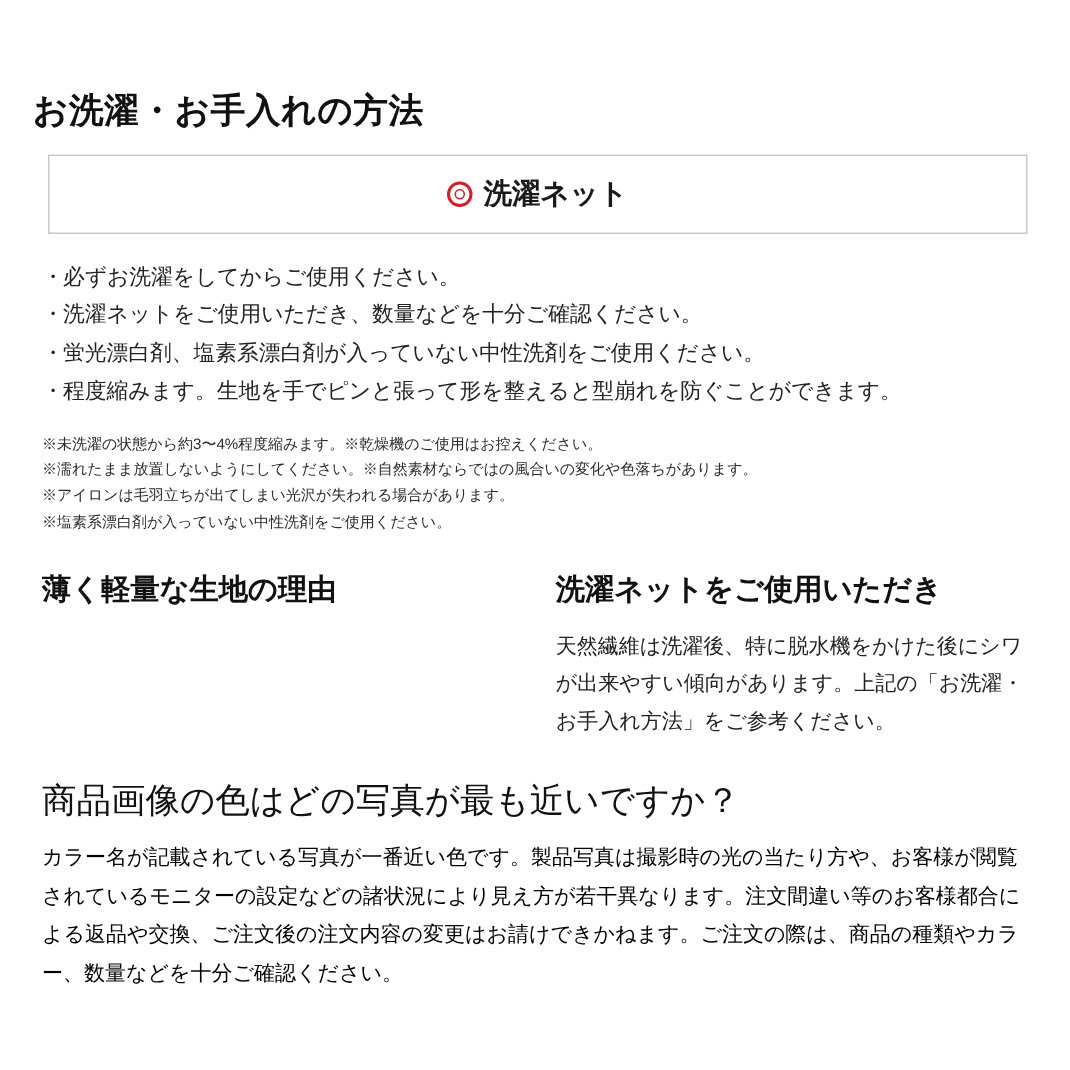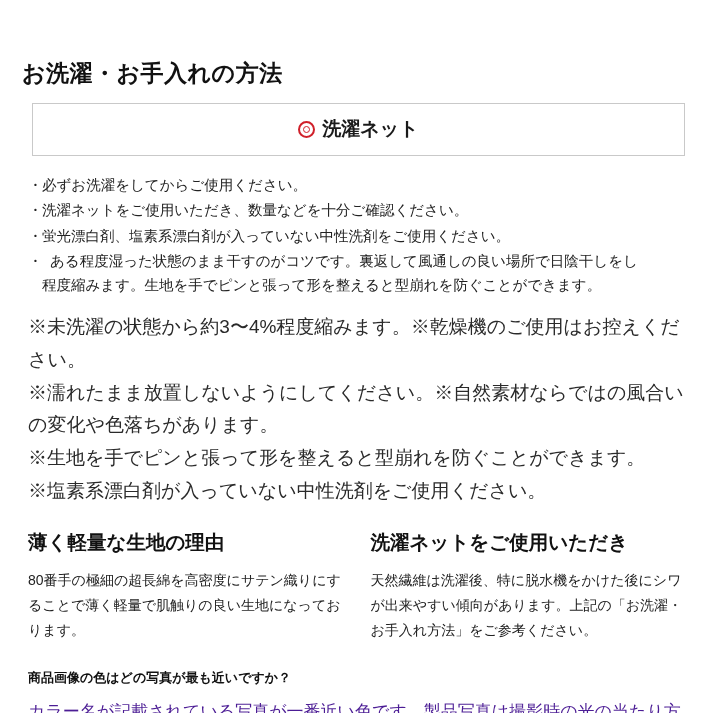--- a/index.html
+++ b/index.html
@@ -203,7 +203,6 @@
     <div class="bullet">
       <span class="dot">・</span>
       <span class="txt">
-        <span class="indent">ある程度湿った状態のまま干すのがコツです。裏返して風通しの良い場所で日陰干しをし</span>
         <span>程度縮みます。生地を手でピンと張って形を整えると型崩れを防ぐことができます。</span>
       </span>
     </div>

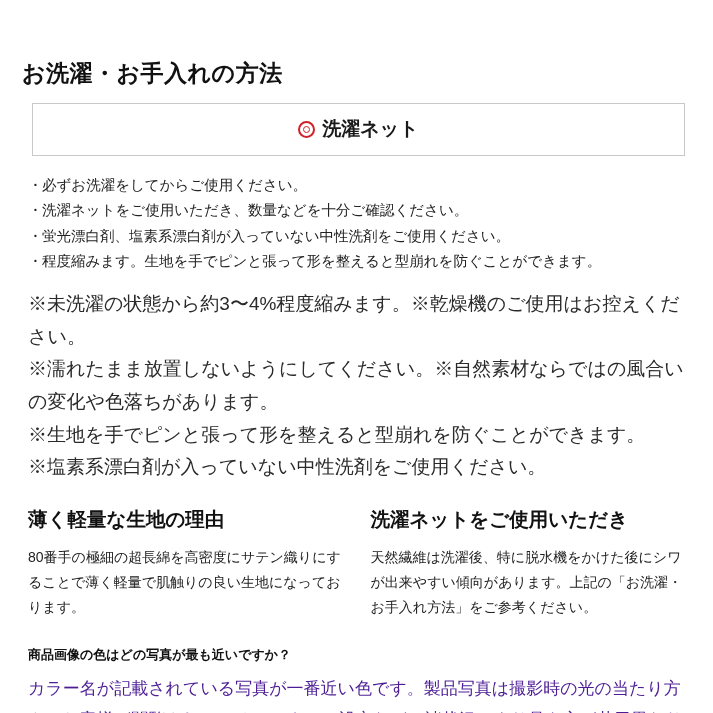--- a/index.html
+++ b/index.html
@@ -120,7 +120,7 @@
     margin: 14px 6px 0 10px;
   }
   .note-line {
-    font-size: 19px;
+    font-size: 10px;
     line-height: 1.72;
     color: #2a2a2a;
   }

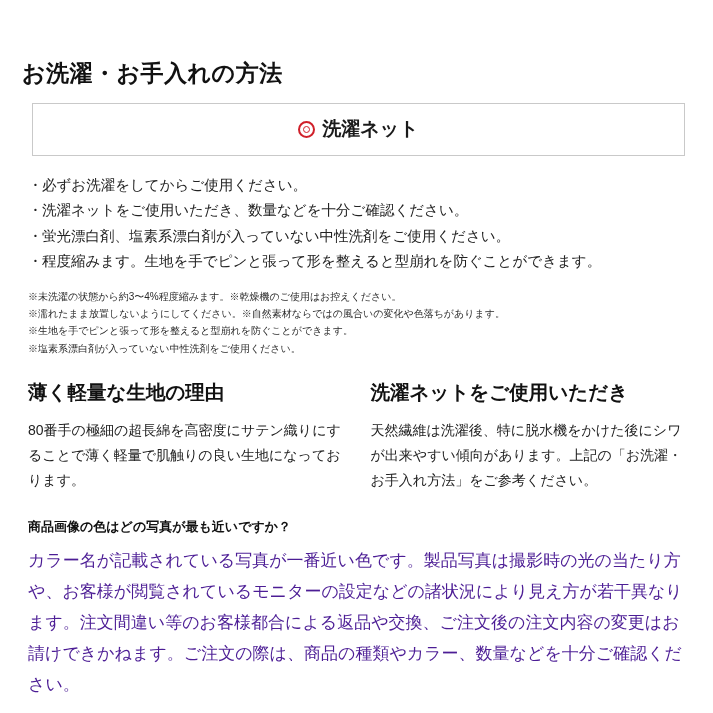--- a/index.html
+++ b/index.html
@@ -212,7 +212,7 @@
   <div class="notes">
     <div class="note-line">※未洗濯の状態から約3〜4%程度縮みます。※乾燥機のご使用はお控えください。</div>
     <div class="note-line">※濡れたまま放置しないようにしてください。※自然素材ならではの風合いの変化や色落ちがあります。</div>
-    <div class="note-line">※生地を手でピンと張って形を整えると型崩れを防ぐことができます。</div>
+    <div class="note-line">※アイロンは毛羽立ちが出てしまい光沢が失われる場合があります。</div>
     <div class="note-line">※塩素系漂白剤が入っていない中性洗剤をご使用ください。</div>
   </div>
 

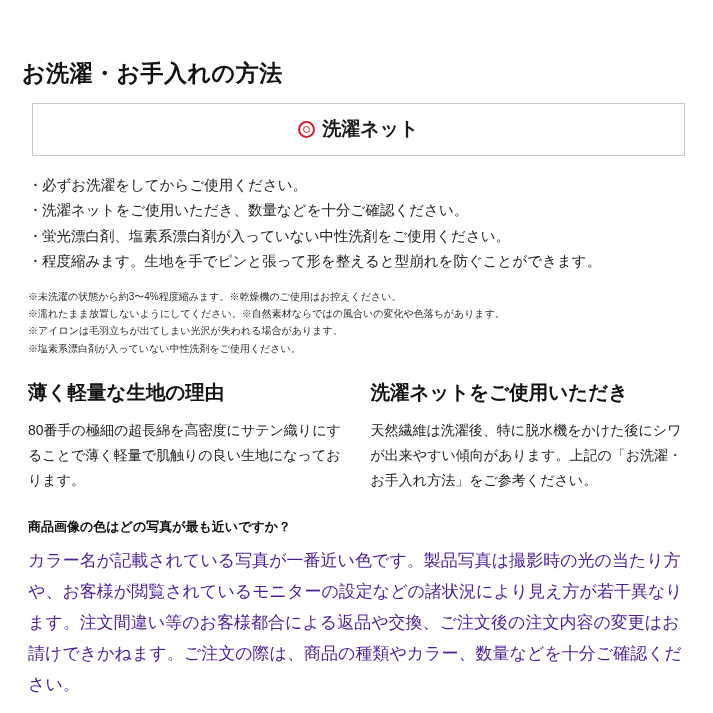--- a/index.html
+++ b/index.html
@@ -219,7 +219,6 @@
   <div class="two-col">
     <div class="col">
       <div class="col-title">薄く軽量な生地の理由</div>
-      <div class="col-body">80番手の極細の超長綿を高密度にサテン織りにすることで薄く軽量で肌触りの良い生地になっております。</div>
     </div>
     <div class="col">
       <div class="col-title">洗濯ネットをご使用いただき</div>

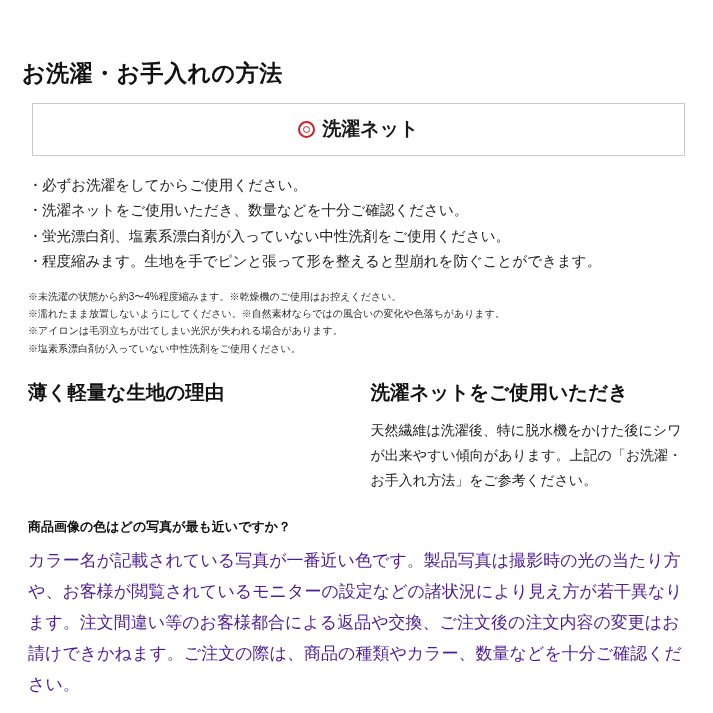--- a/index.html
+++ b/index.html
@@ -151,8 +151,8 @@
   }
   .section-title {
     font-family: "Liberation Serif", serif;
-    font-weight: bold;
-    font-size: 13px;
+    font-weight: normal;
+    font-size: 23px;
     color: #111;
     margin-bottom: 10px;
   }

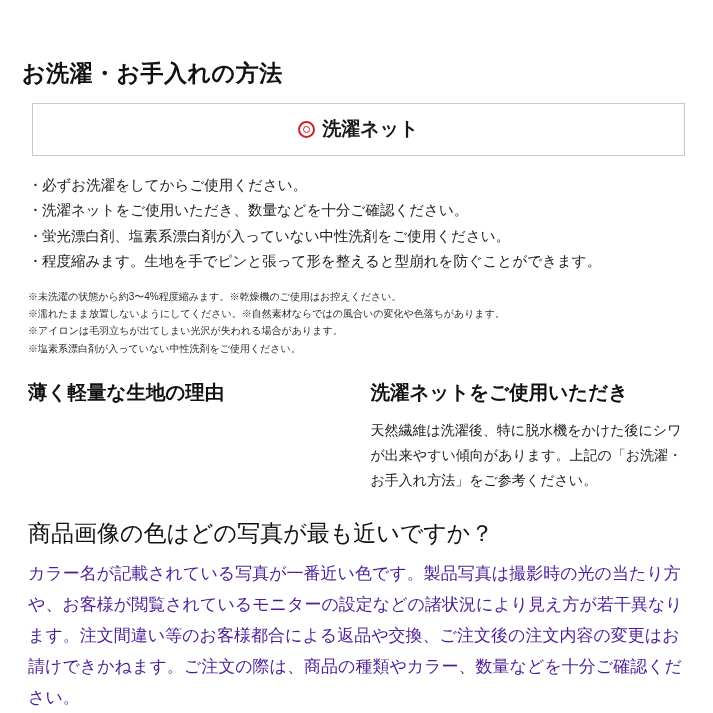--- a/index.html
+++ b/index.html
@@ -157,9 +157,9 @@
     margin-bottom: 10px;
   }
   .section-body {
-    font-size: 17px;
+    font-size: 14px;
     line-height: 1.82;
-    color: #4c1d95;
+    color: #000000;
   }
 </style>
 </head>

